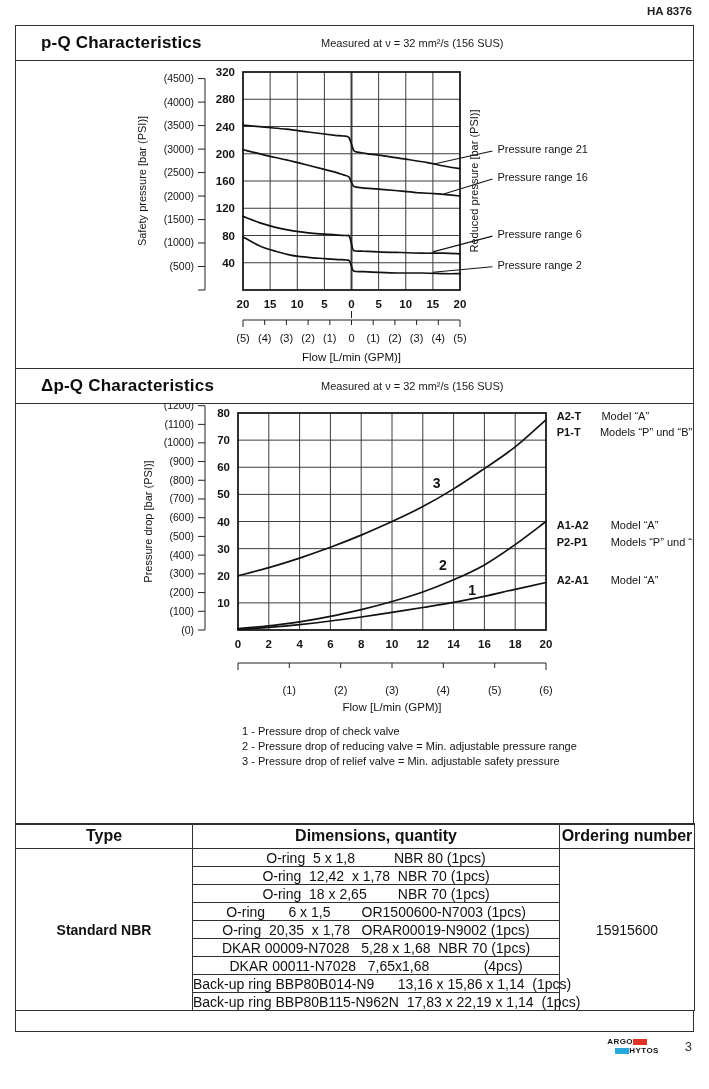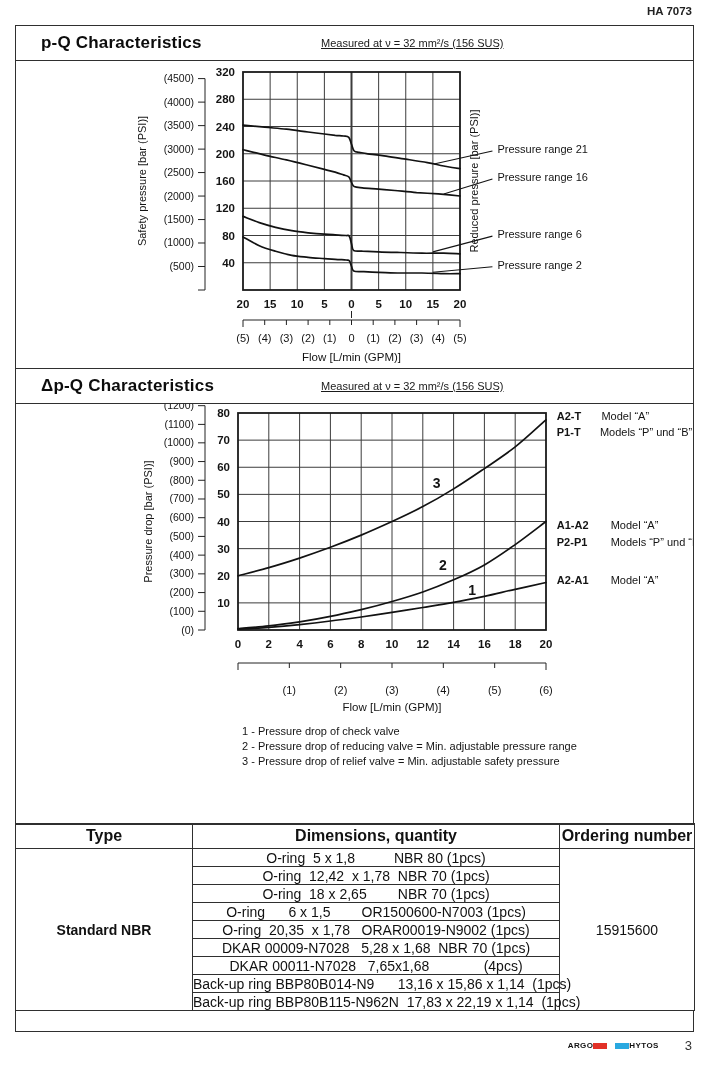--- a/index.html
+++ b/index.html
@@ -38,7 +38,7 @@
 
 <div class="page">
 
-  <div class="doc-code">HA 7073</div>
+  <div class="doc-code">HA 8376</div>
 
   <div class="box title-box">
     <span class="sec-title">p-Q Characteristics</span>

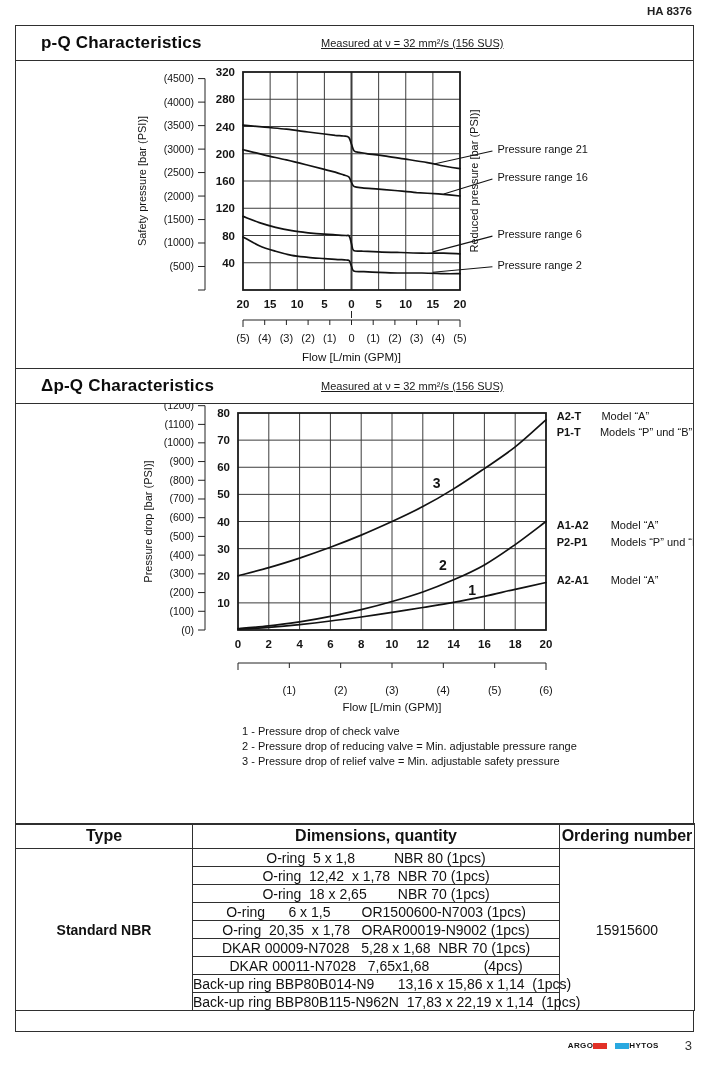--- a/index.html
+++ b/index.html
@@ -10,7 +10,7 @@
   .box + .box{margin-top:-1.5px;}
   .title-box{height:36px;display:flex;align-items:center;position:relative;}
   .sec-title{font-weight:bold;font-size:17px;margin-left:25px;letter-spacing:.2px;color:#0c0c0c;}
-  .measured{position:absolute;left:305px;font-size:11px;color:#1a1a1a;text-decoration:underline;}
+  .measured{position:absolute;left:305px;font-size:11px;color:#1a1a1a;}
   .chart-box{height:310px;overflow:hidden;}
   .chart-box2{height:422px;overflow:hidden;}
   svg{display:block;}

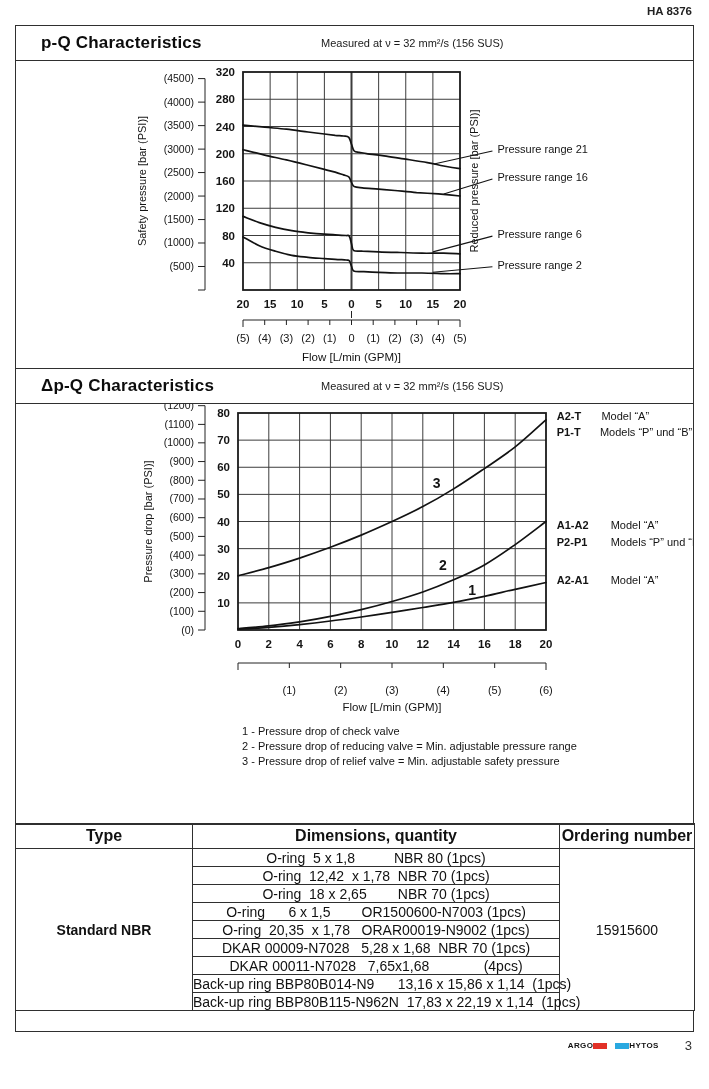--- a/index.html
+++ b/index.html
@@ -26,7 +26,7 @@
   td.order-cell{font-size:11.5px;}
   .empty-box{height:22px;margin-top:-1px;}
   .footer{display:flex;justify-content:flex-end;align-items:center;margin-top:6px;padding-right:2px;}
-  .logo{display:flex;flex-direction:row;line-height:1;margin-right:26px;}
+  .logo{display:flex;flex-direction:column;line-height:1;margin-right:26px;}
   .logo-row{display:flex;align-items:center;}
   .logo-txt{font-size:8px;font-weight:bold;letter-spacing:.4px;color:#111;}
   .blk{width:14px;height:6px;display:inline-block;}

